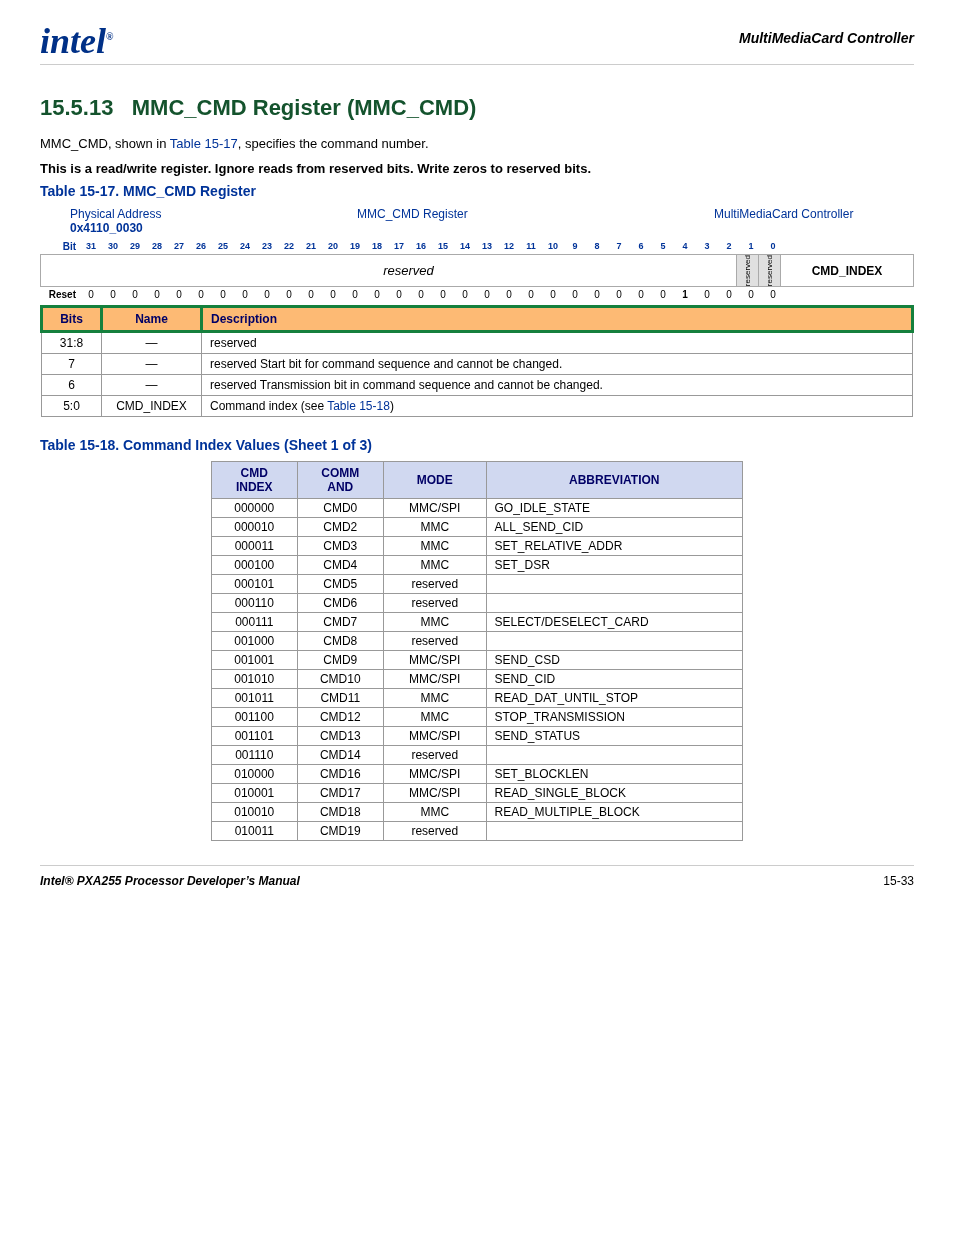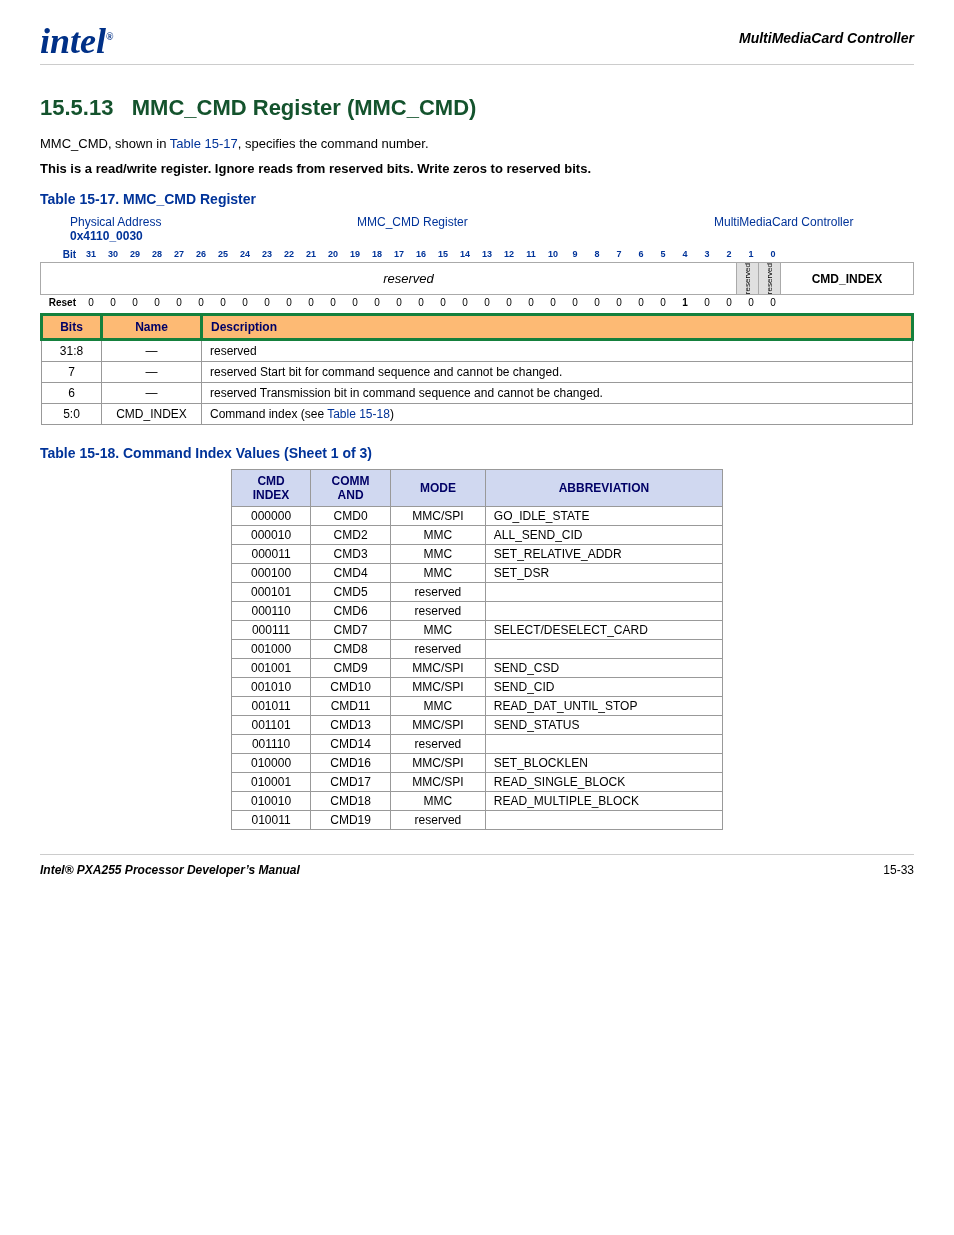--- a/index.html
+++ b/index.html
@@ -48,7 +48,7 @@
 
     
     .body-text { margin-bottom: 10px; font-size: 13px; }
-    .bold-text { font-weight: bold; font-size: 13px; margin-bottom: 15px; }
+    .bold-text { font-weight: bold; font-size: 13px; margin-bottom: 7px; }
 
     
     .table-title {

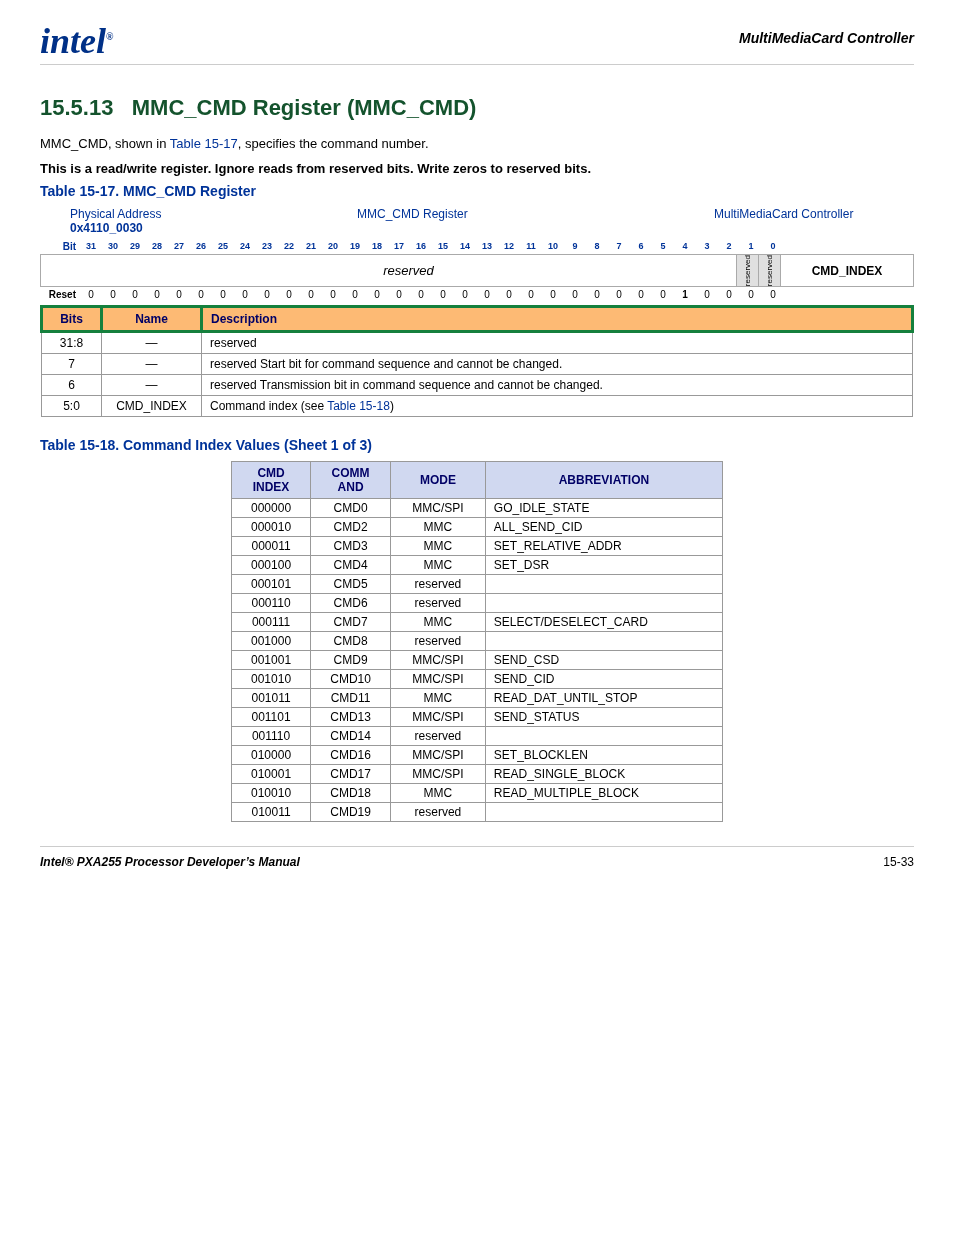--- a/index.html
+++ b/index.html
@@ -87,7 +87,7 @@
       border-collapse: collapse;
       margin: 0 auto;
       font-size: 12px;
-      width: 492px;
+      width: 532px;
     }
     .cmd-table th {
       background: #d0d8f0;

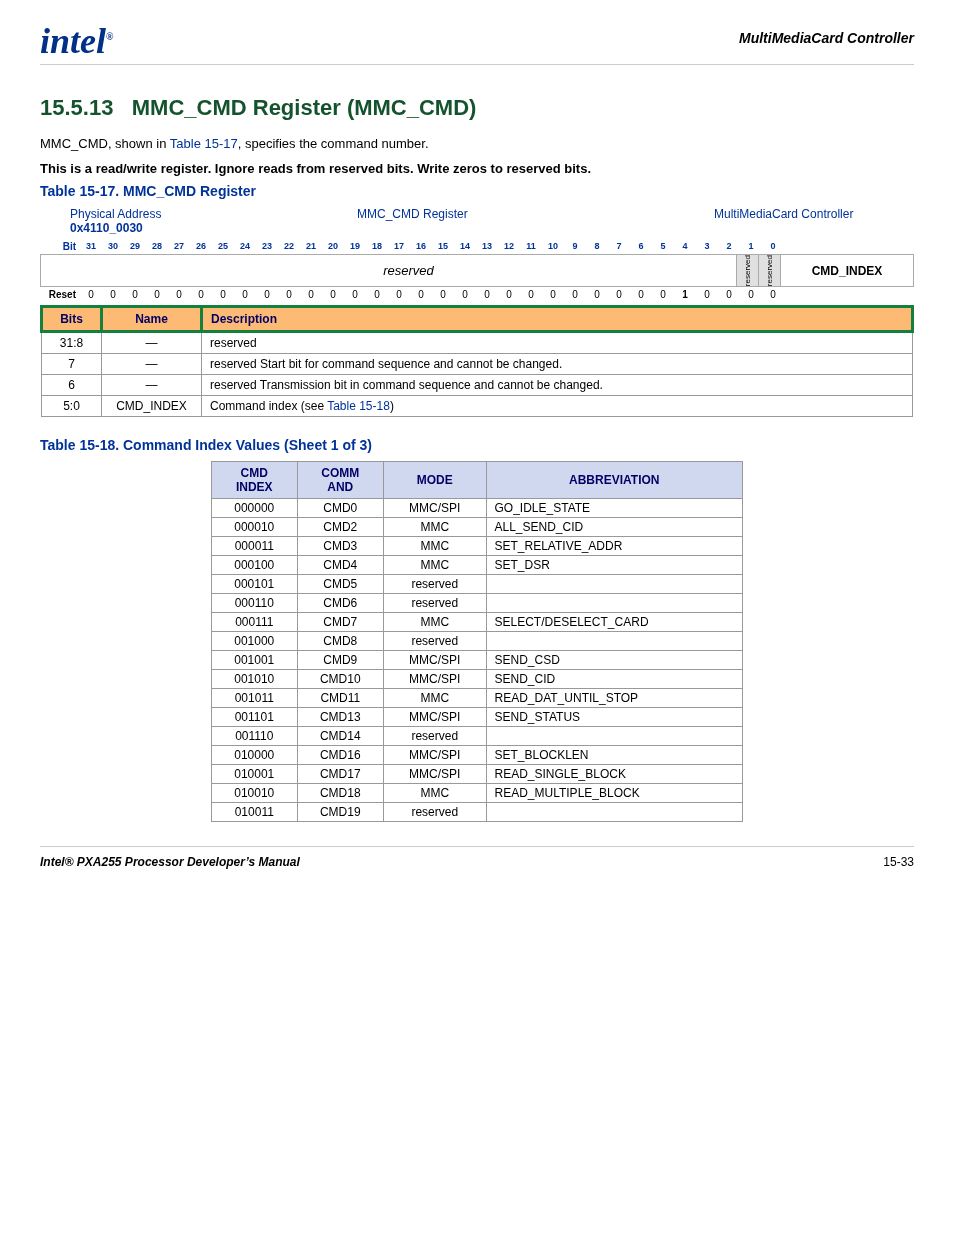--- a/index.html
+++ b/index.html
@@ -399,6 +399,12 @@
       <td class="col-abbr">READ_DAT_UNTIL_STOP</td>
     </tr>
       <tr>
+      <td>001100</td>
+      <td>CMD12</td>
+      <td>MMC</td>
+      <td class="col-abbr">STOP_TRANSMISSION</td>
+    </tr>
+      <tr>
       <td>001101</td>
       <td>CMD13</td>
       <td>MMC/SPI</td>

